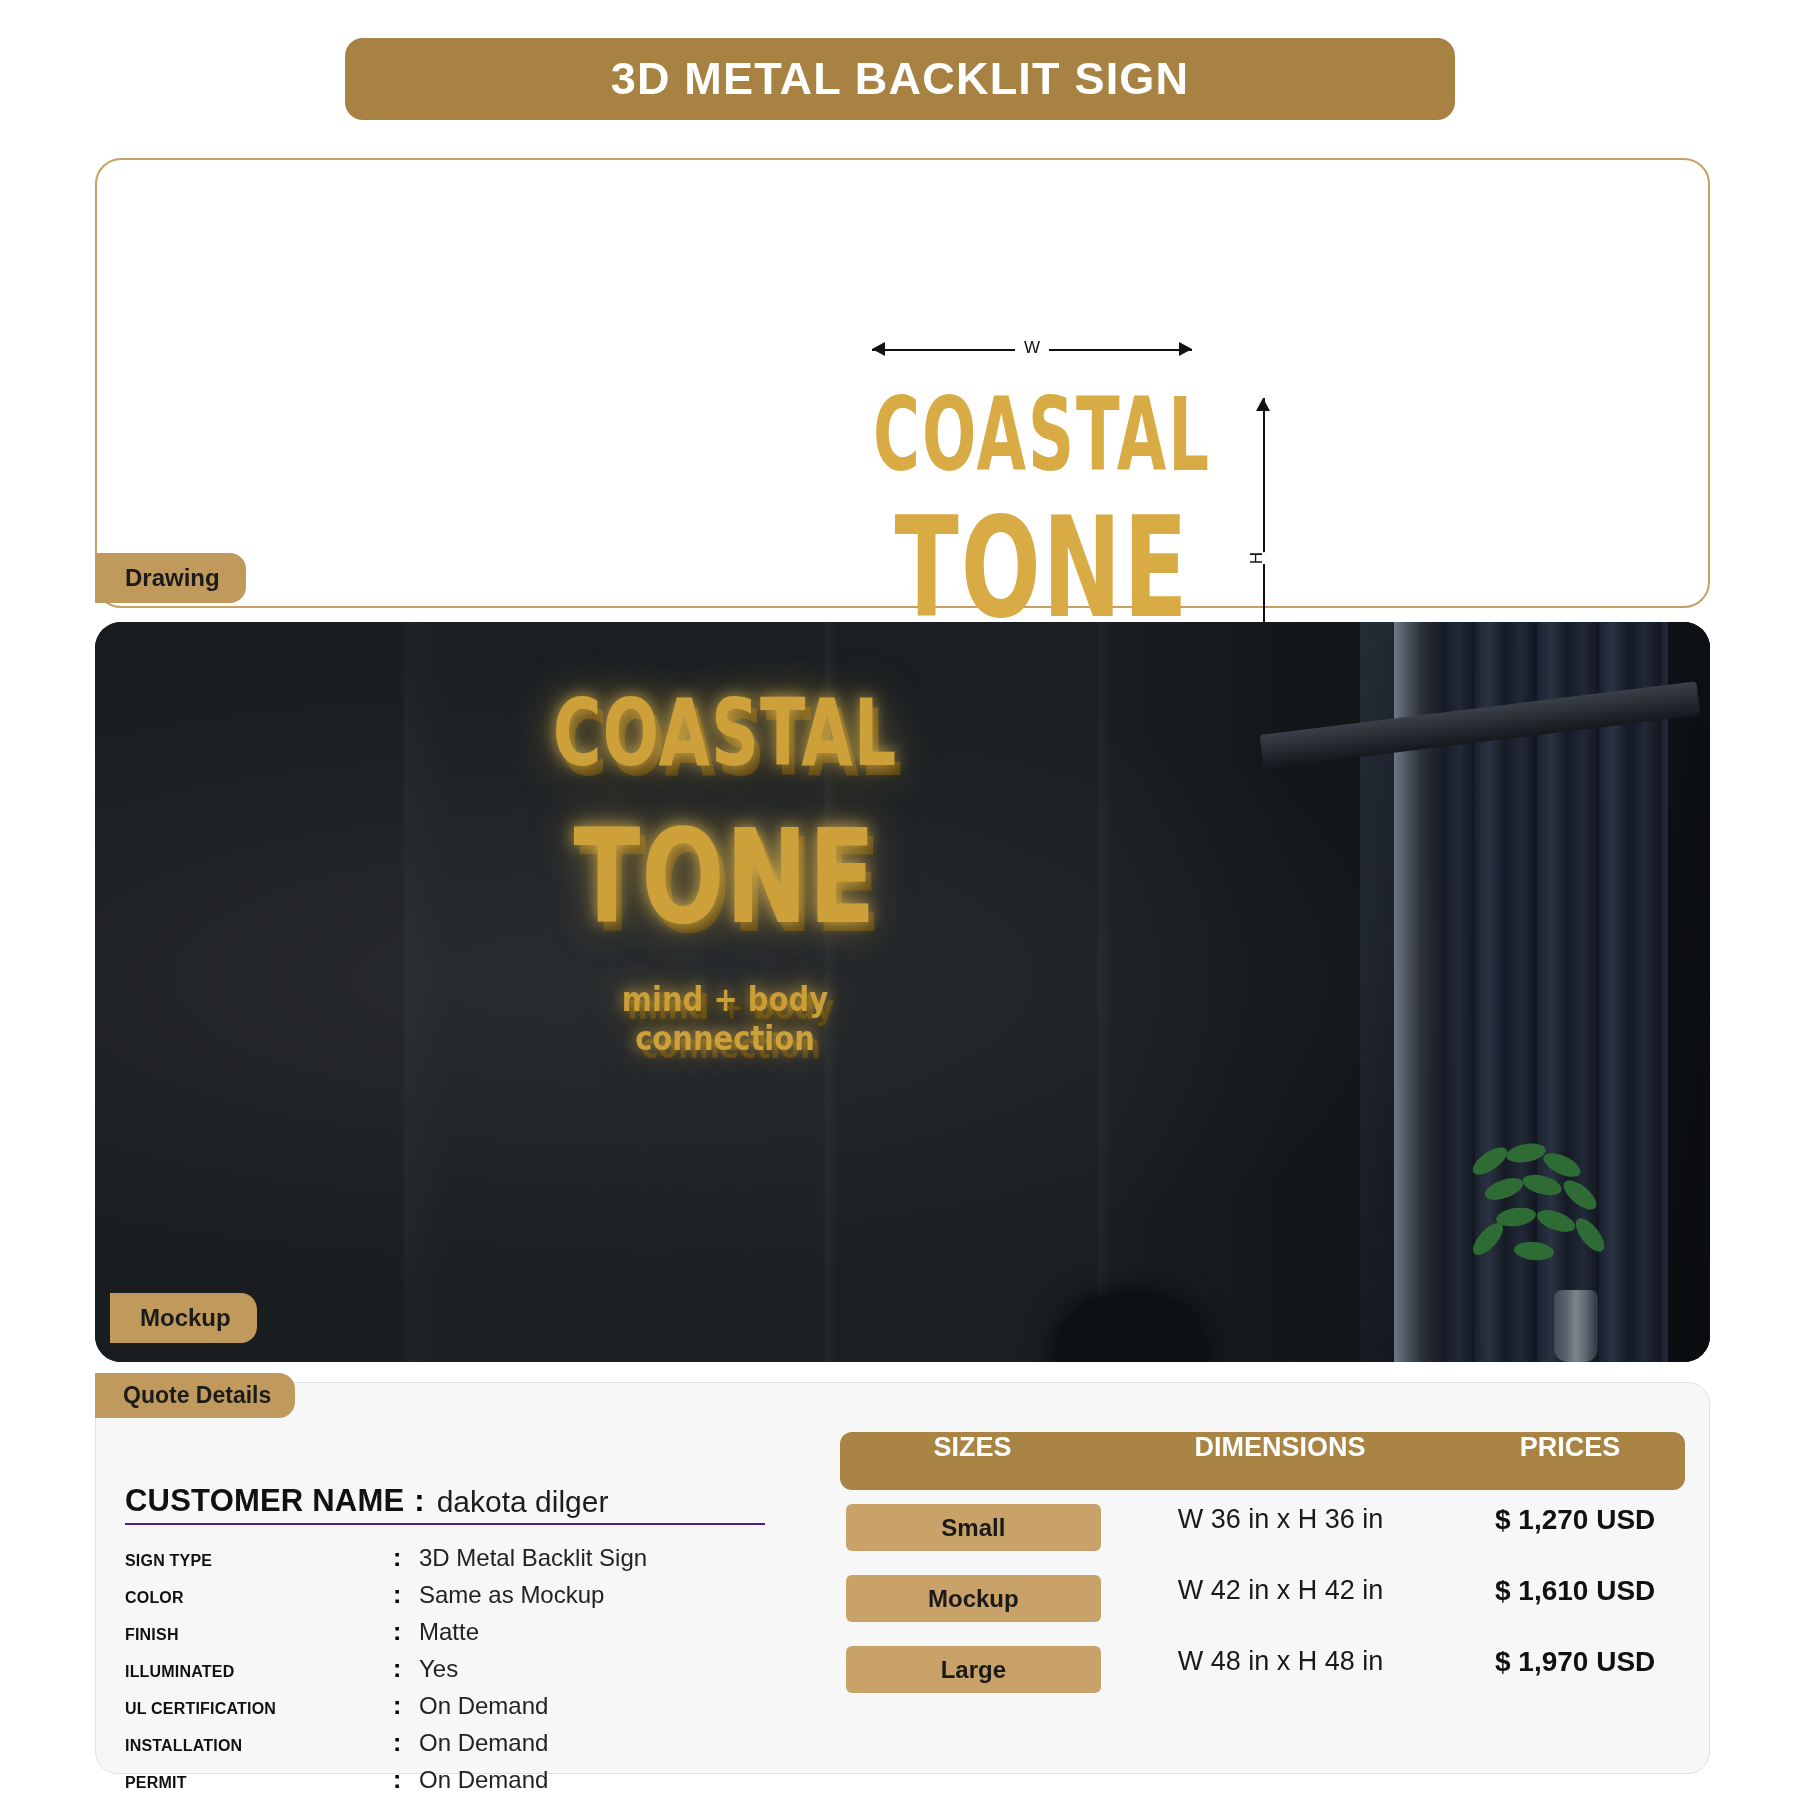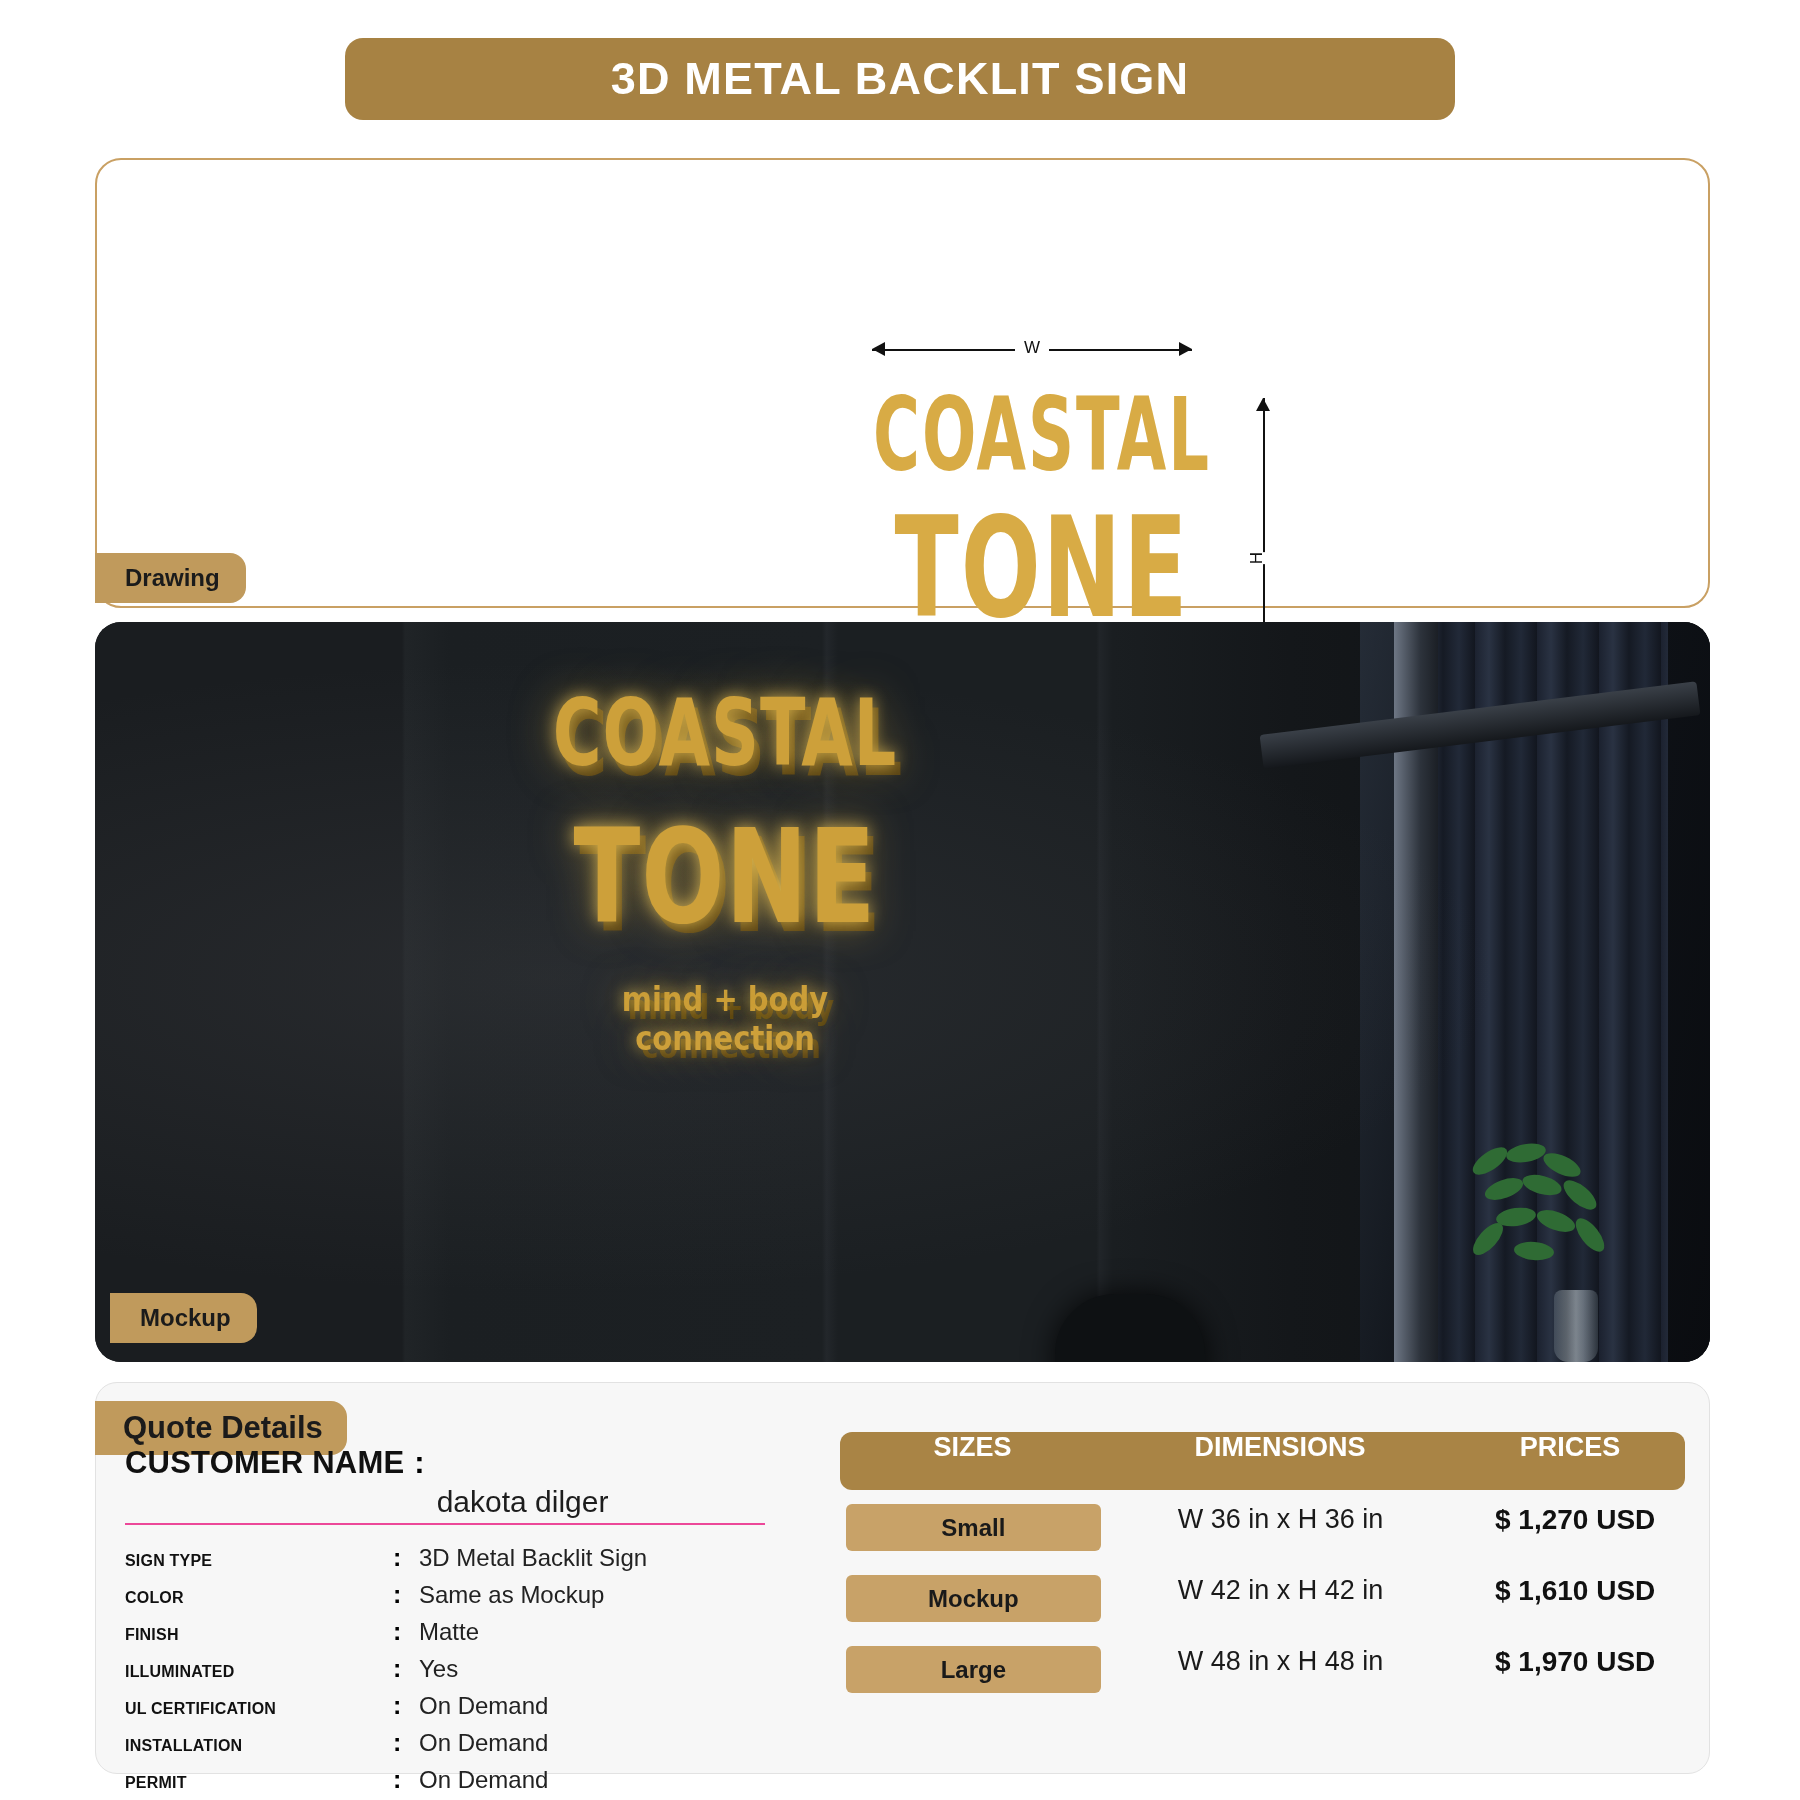--- a/index.html
+++ b/index.html
@@ -309,9 +309,8 @@
     top: 1373px;
     background: #c09a5c;
     border-radius: 0 16px 16px 0;
-    font-size: 31px;
+    font-size: 23px;
     padding: 9px 24px 9px 28px;
-    margin-top: 28px;
   }
 
   .spec-block {

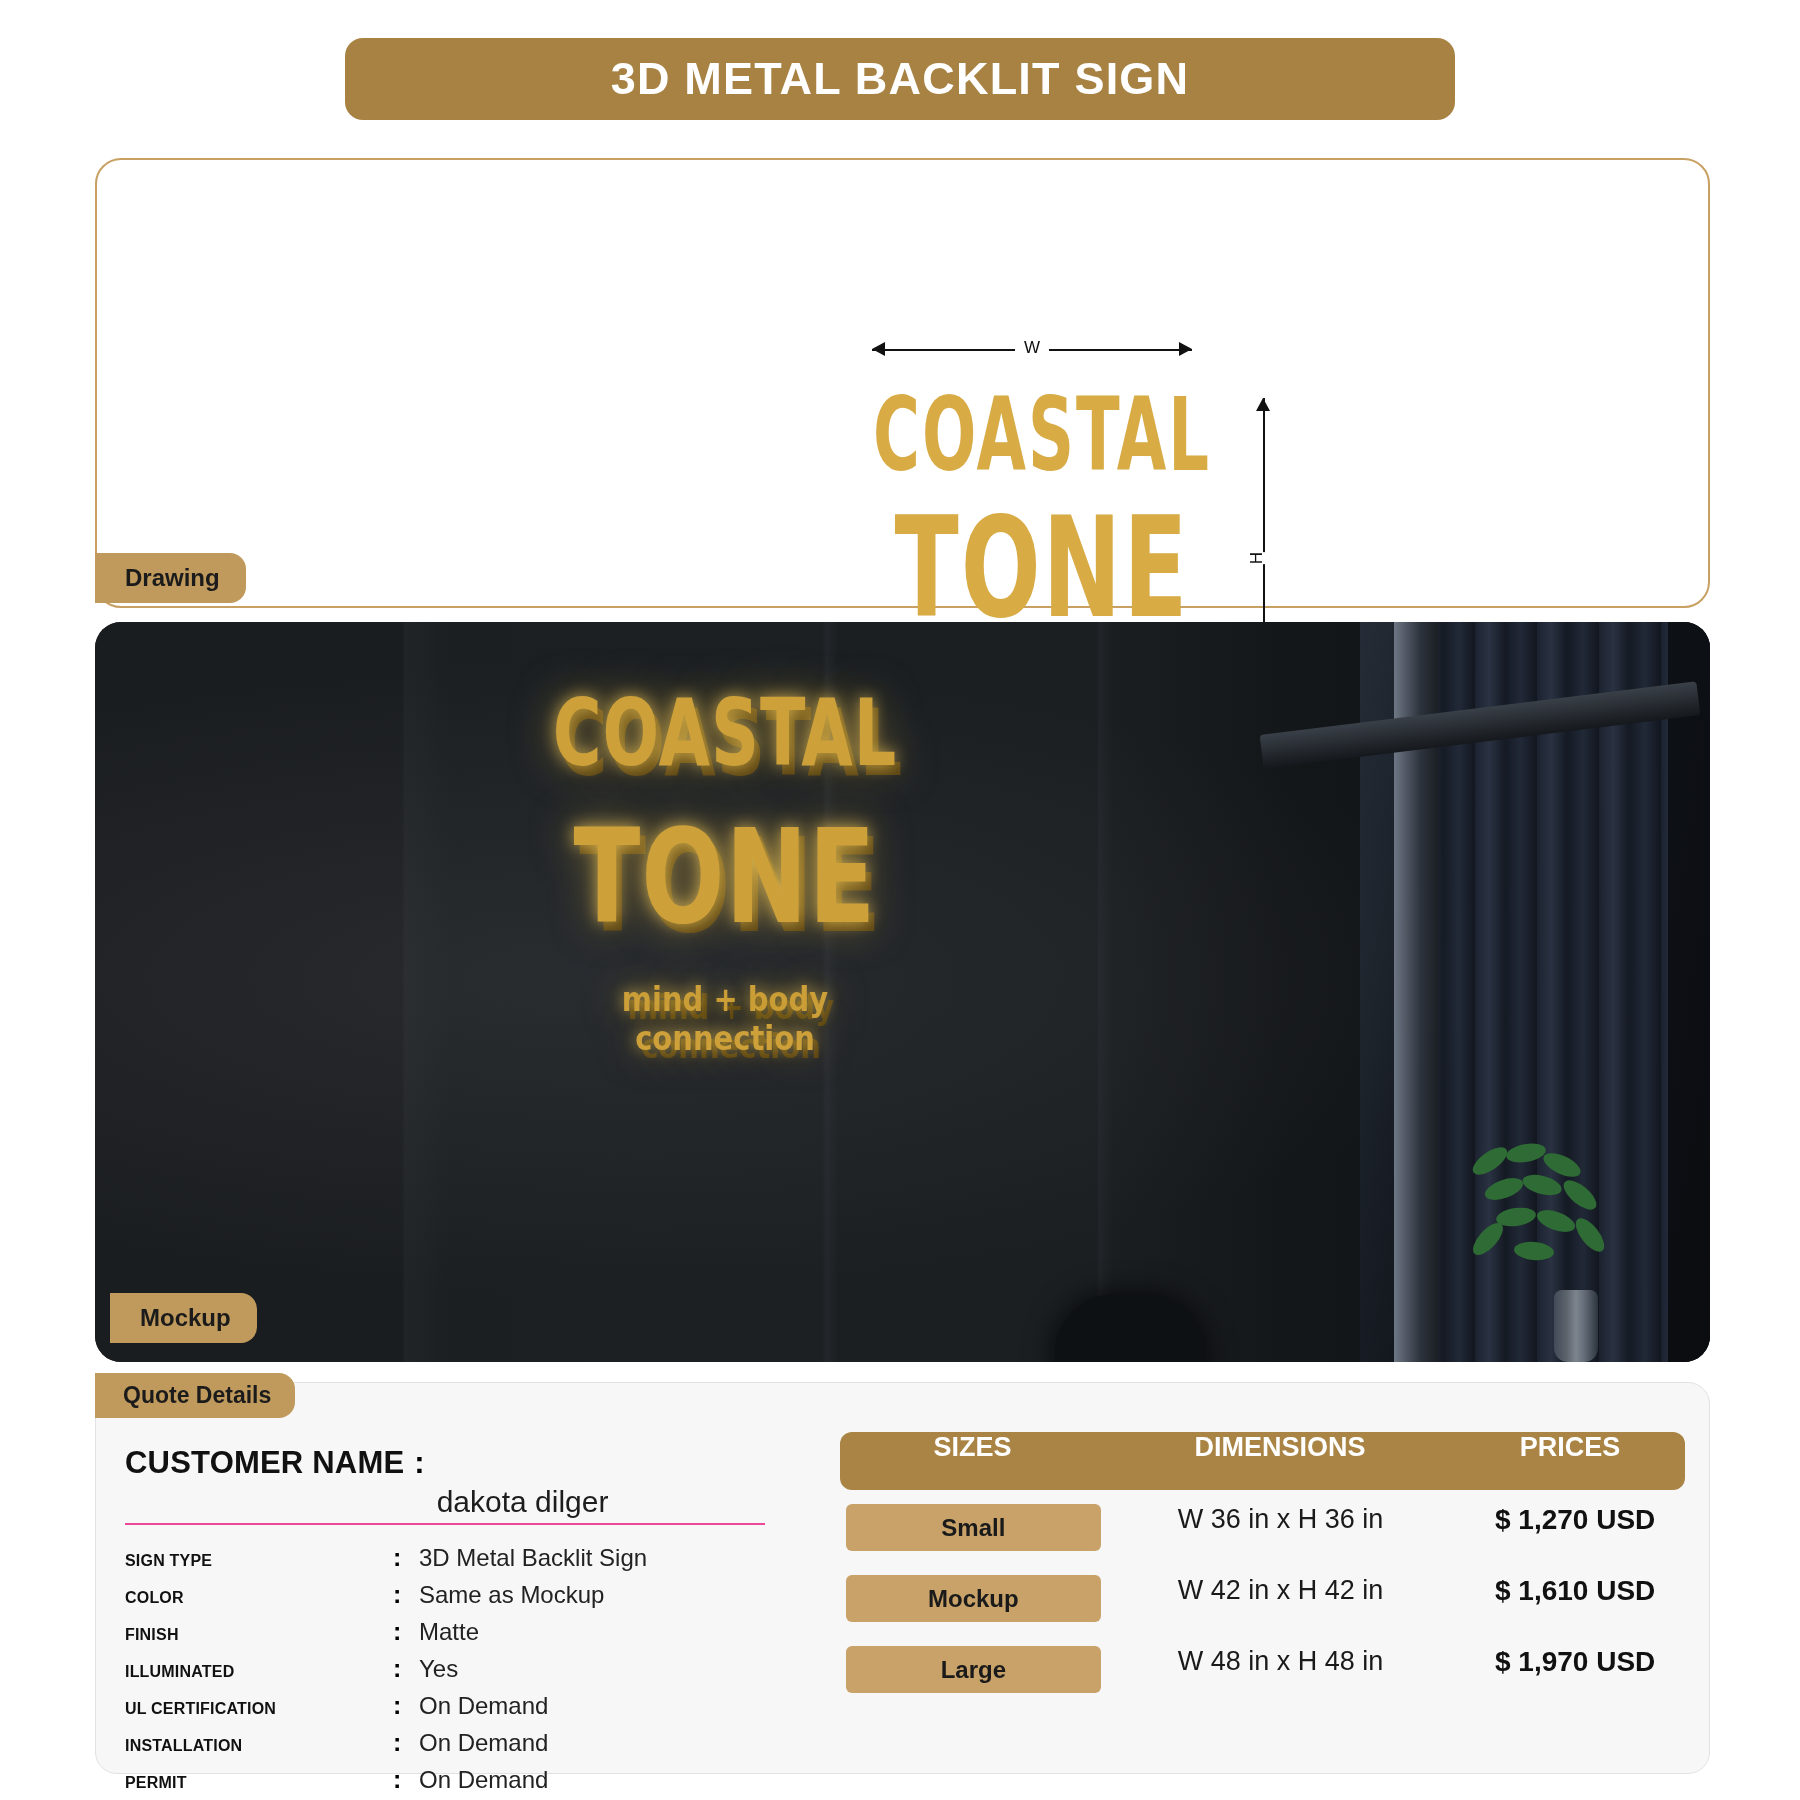--- a/index.html
+++ b/index.html
@@ -321,8 +321,8 @@
   }
   .cust-row {
     display: flex;
-    align-items: flex-start;
-    border-bottom: 2px solid #ec4899;
+    align-items: flex-end;
+    border-bottom: 2px solid #4c1d95;
     padding-bottom: 4px;
     width: 640px;
   }

